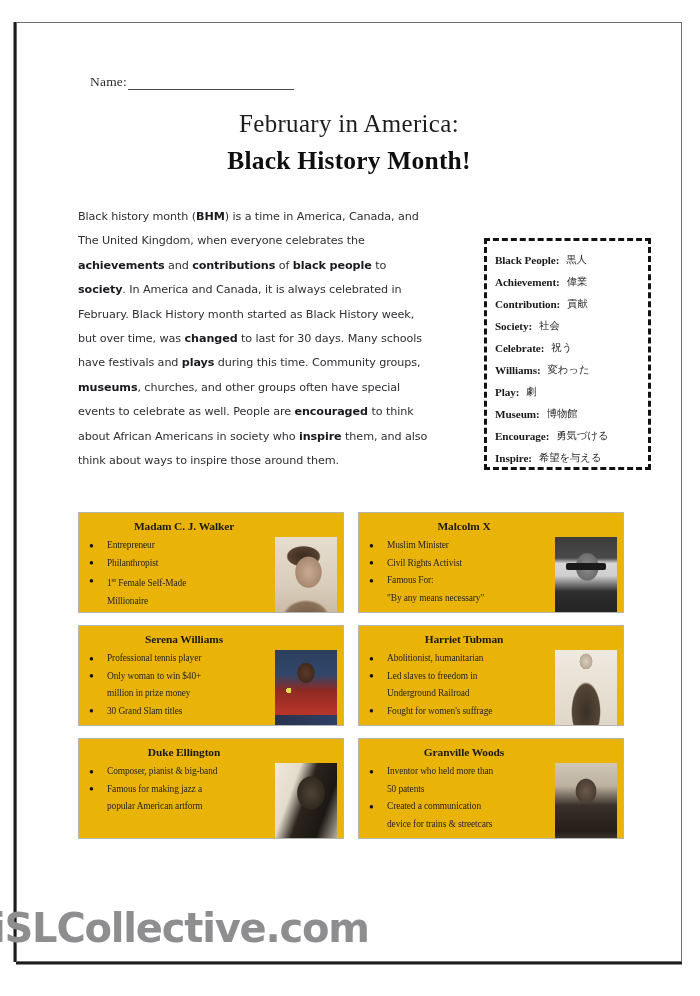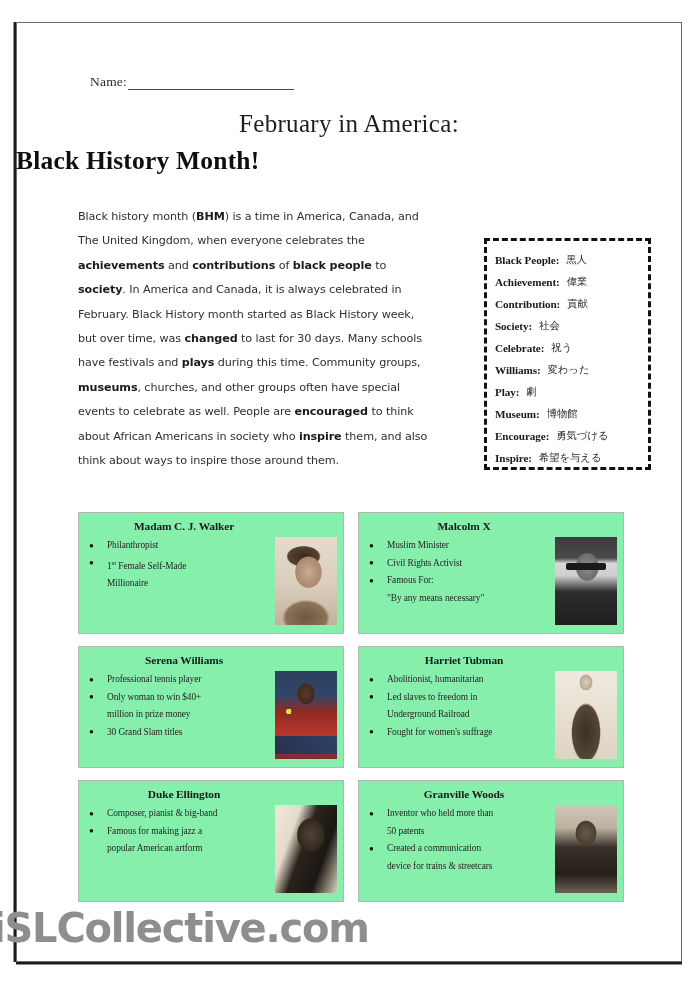--- a/index.html
+++ b/index.html
@@ -72,6 +72,7 @@
     left: 0;
     top: 124px;
     width: 666px;
+    text-align: center;
     font-size: 25.5px;
     font-weight: bold;
     color: #0f0f0f;

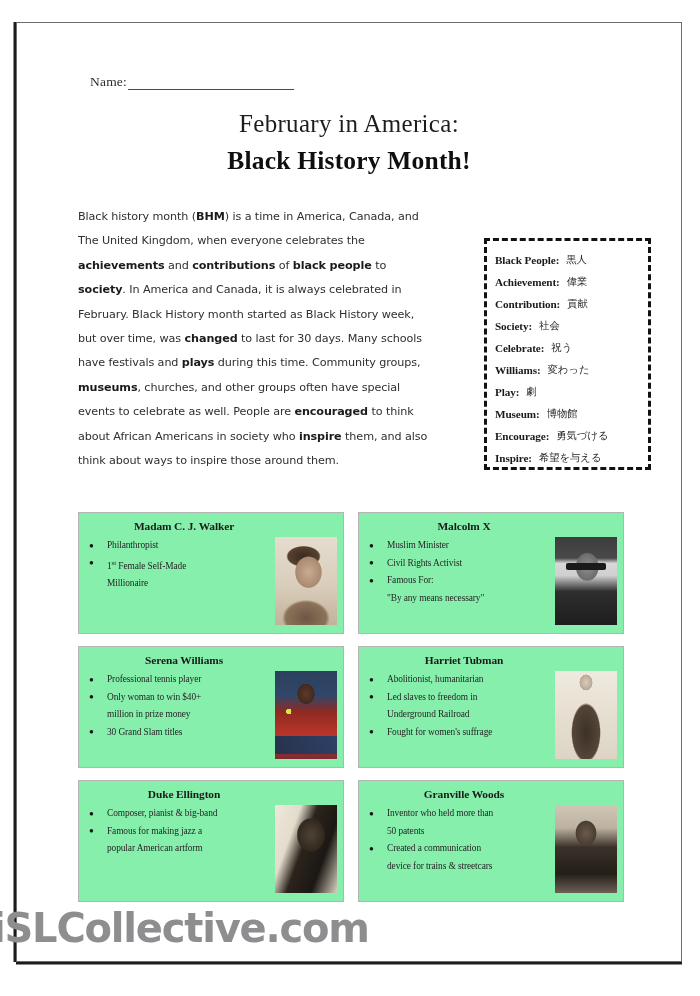--- a/index.html
+++ b/index.html
@@ -134,10 +134,10 @@
   }
   .card {
     width: 266px;
-    height: 122px;
+    height: 101px;
     border: 1.2px solid #b4b4b4;
     box-sizing: border-box;
-    background: #86efac;
+    background: #eab308;
     padding: 7px 6px 0 6px;
     position: relative;
     overflow: hidden;

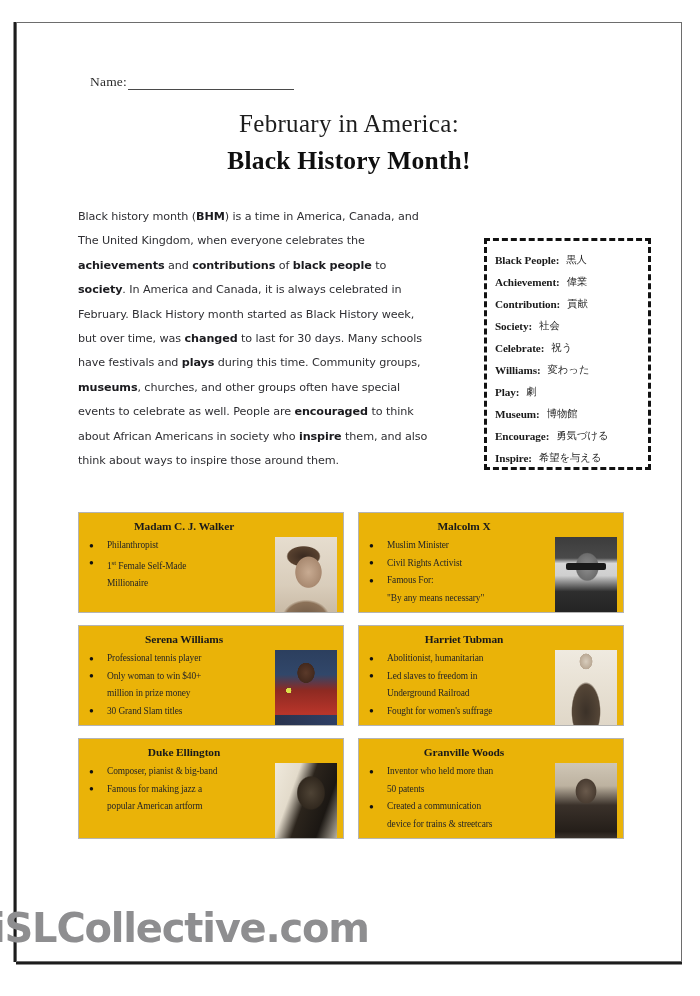--- a/index.html
+++ b/index.html
@@ -318,6 +318,7 @@
           <div class="card-title">Madam C. J. Walker</div>
           <div class="card-body">
             <ul class="bullets">
+              <li>Entrepreneur</li>
               <li>Philanthropist</li>
               <li>1<span class="sup">st</span> Female Self-Made</li>
               <li class="cont">Millionaire</li>

